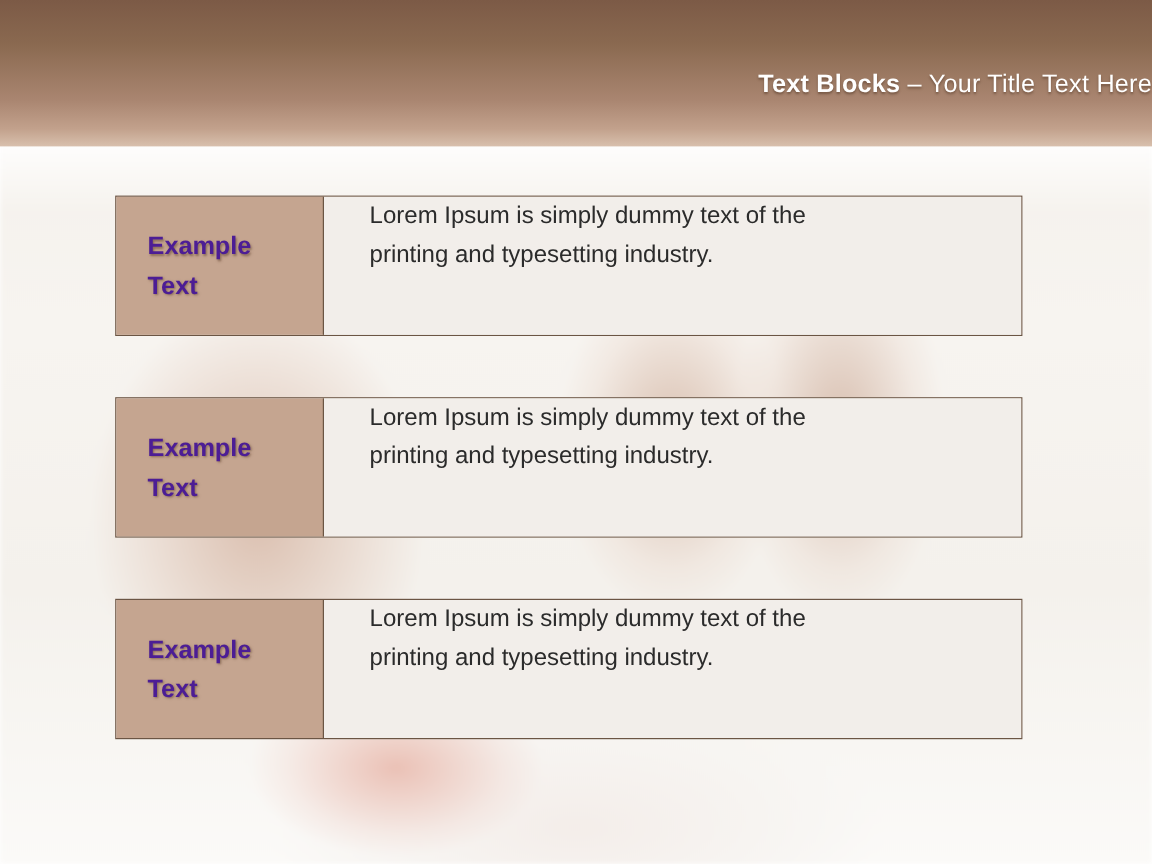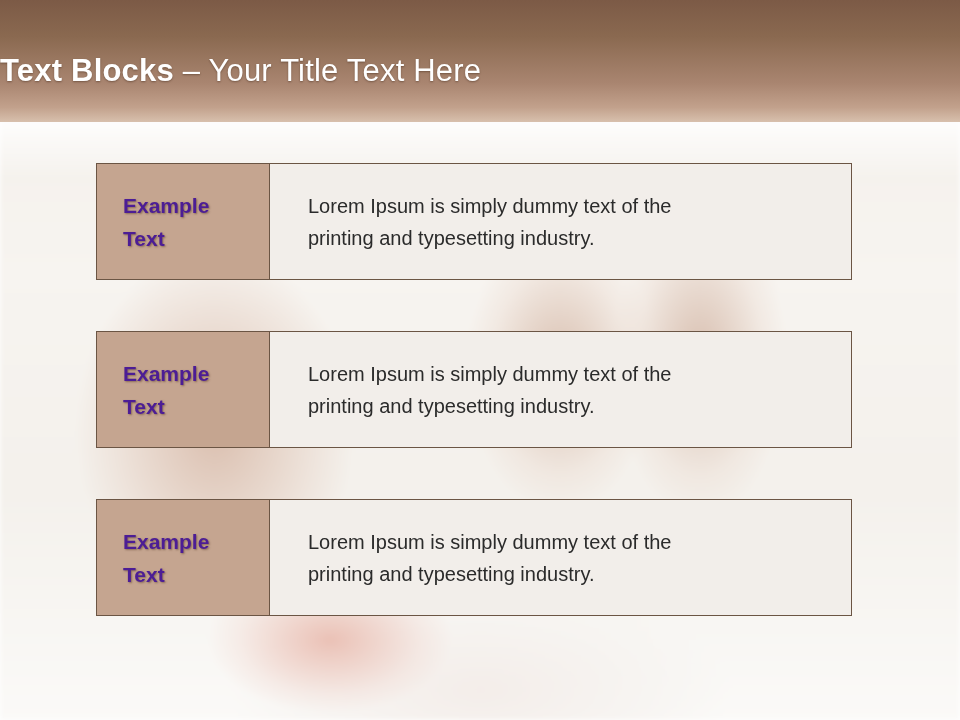--- a/index.html
+++ b/index.html
@@ -58,9 +58,9 @@
     left: 0;
     top: 52px;
     width: 960px;
-    text-align: left;
+    text-align: right;
     color: #ffffff;
-    font-size: 31px;
+    font-size: 21px;
     line-height: 38px;
     letter-spacing: 0.2px;
     text-shadow: 0 1px 2px rgba(60,35,20,0.45);

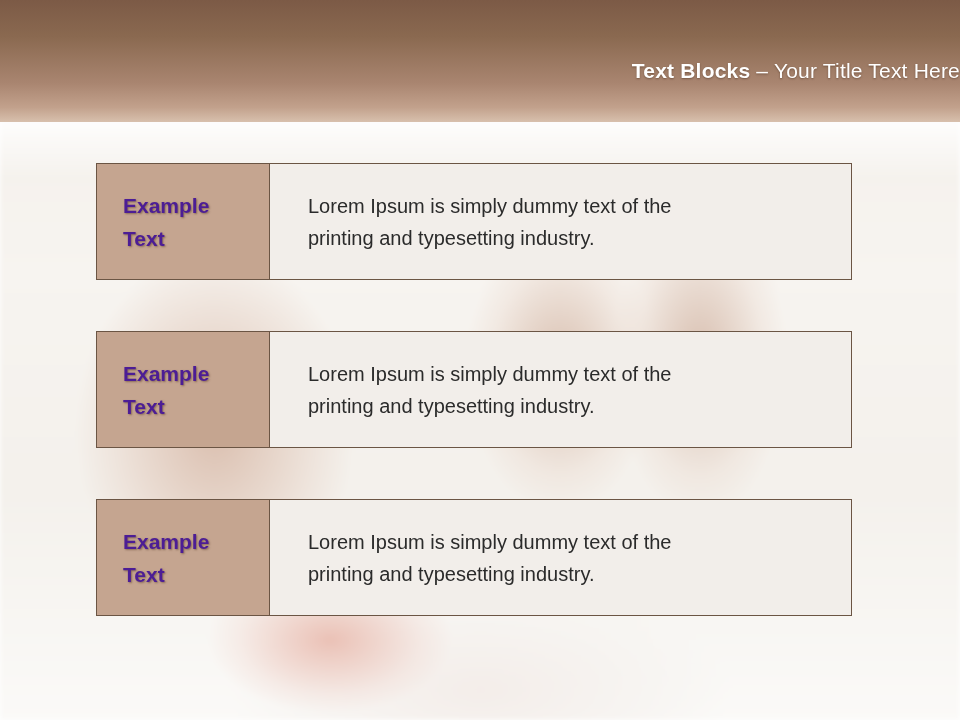--- a/index.html
+++ b/index.html
@@ -113,7 +113,7 @@
     background: #f2eeea;
     display: flex;
     flex-direction: column;
-    justify-content: center;
+    justify-content: flex-start;
     padding: 0 28px 0 38px;
     color: #2b2b2b;
     font-size: 20px;

